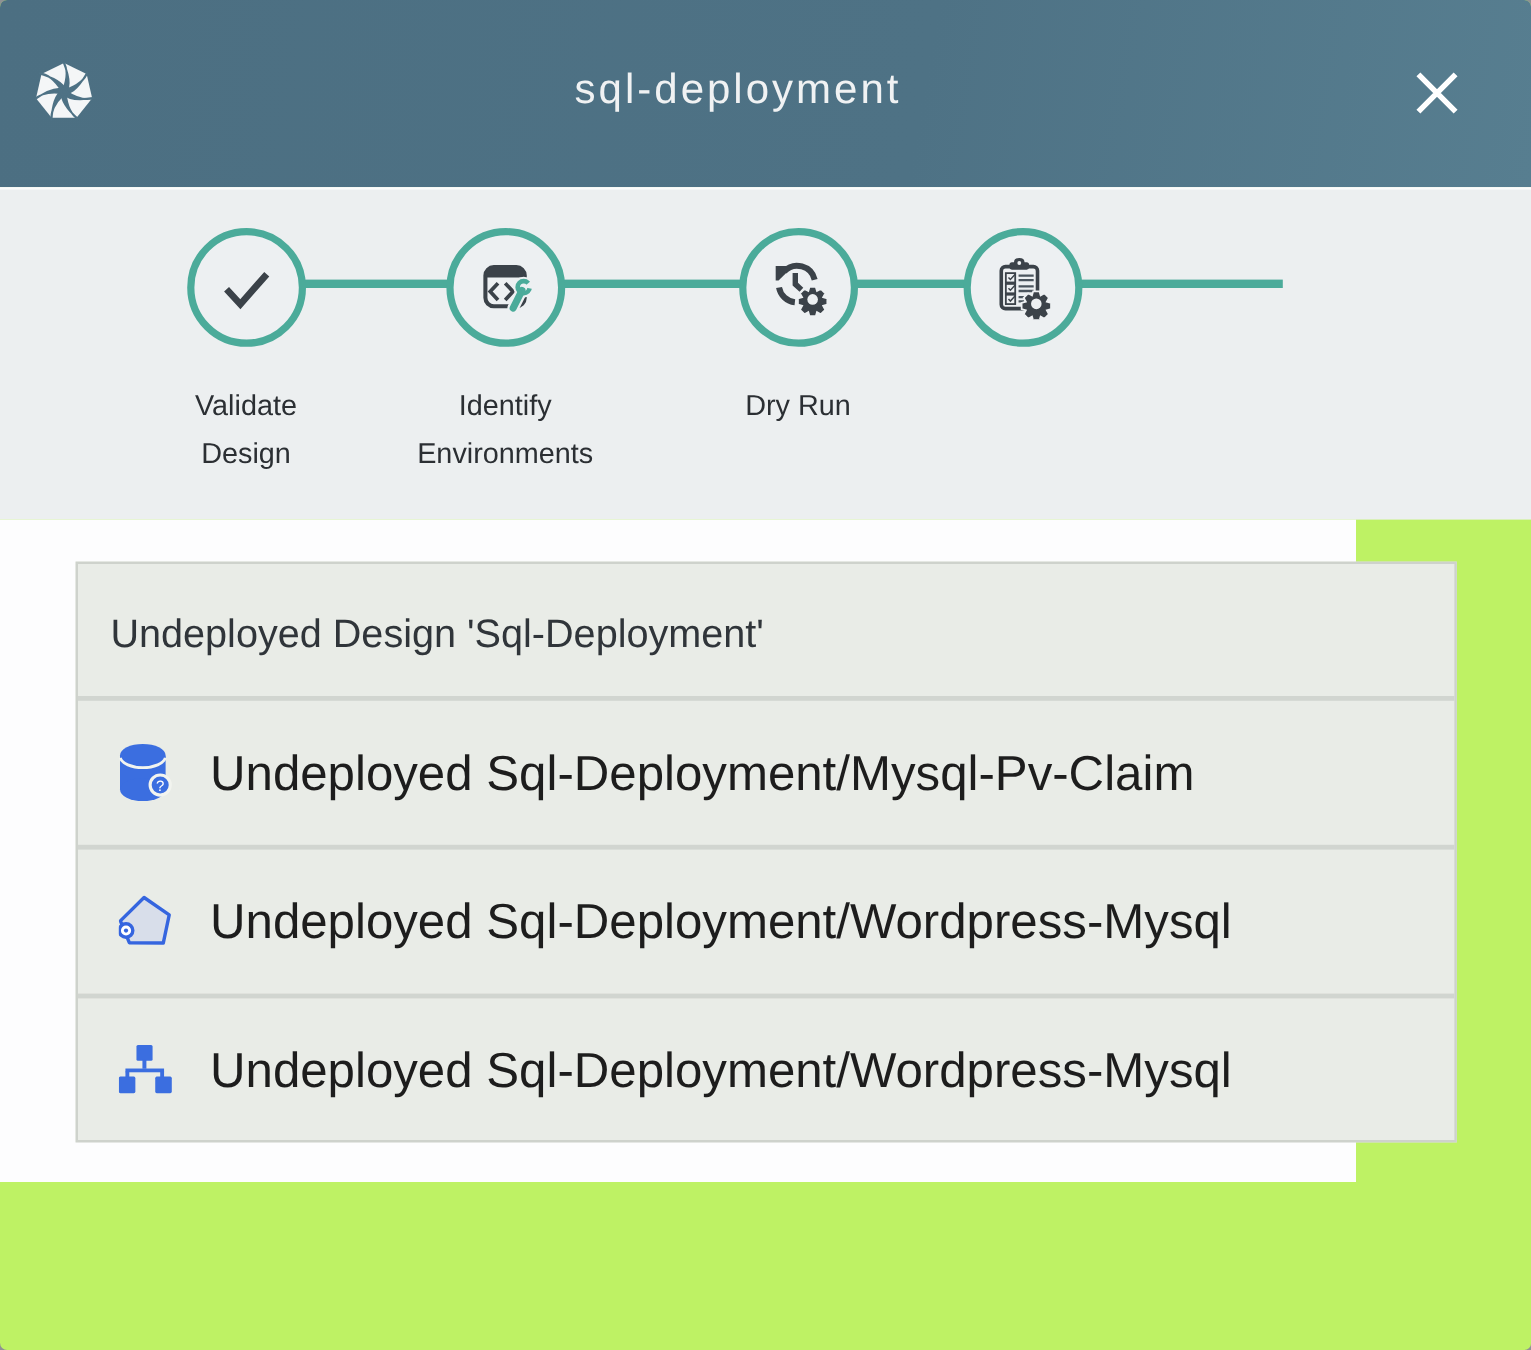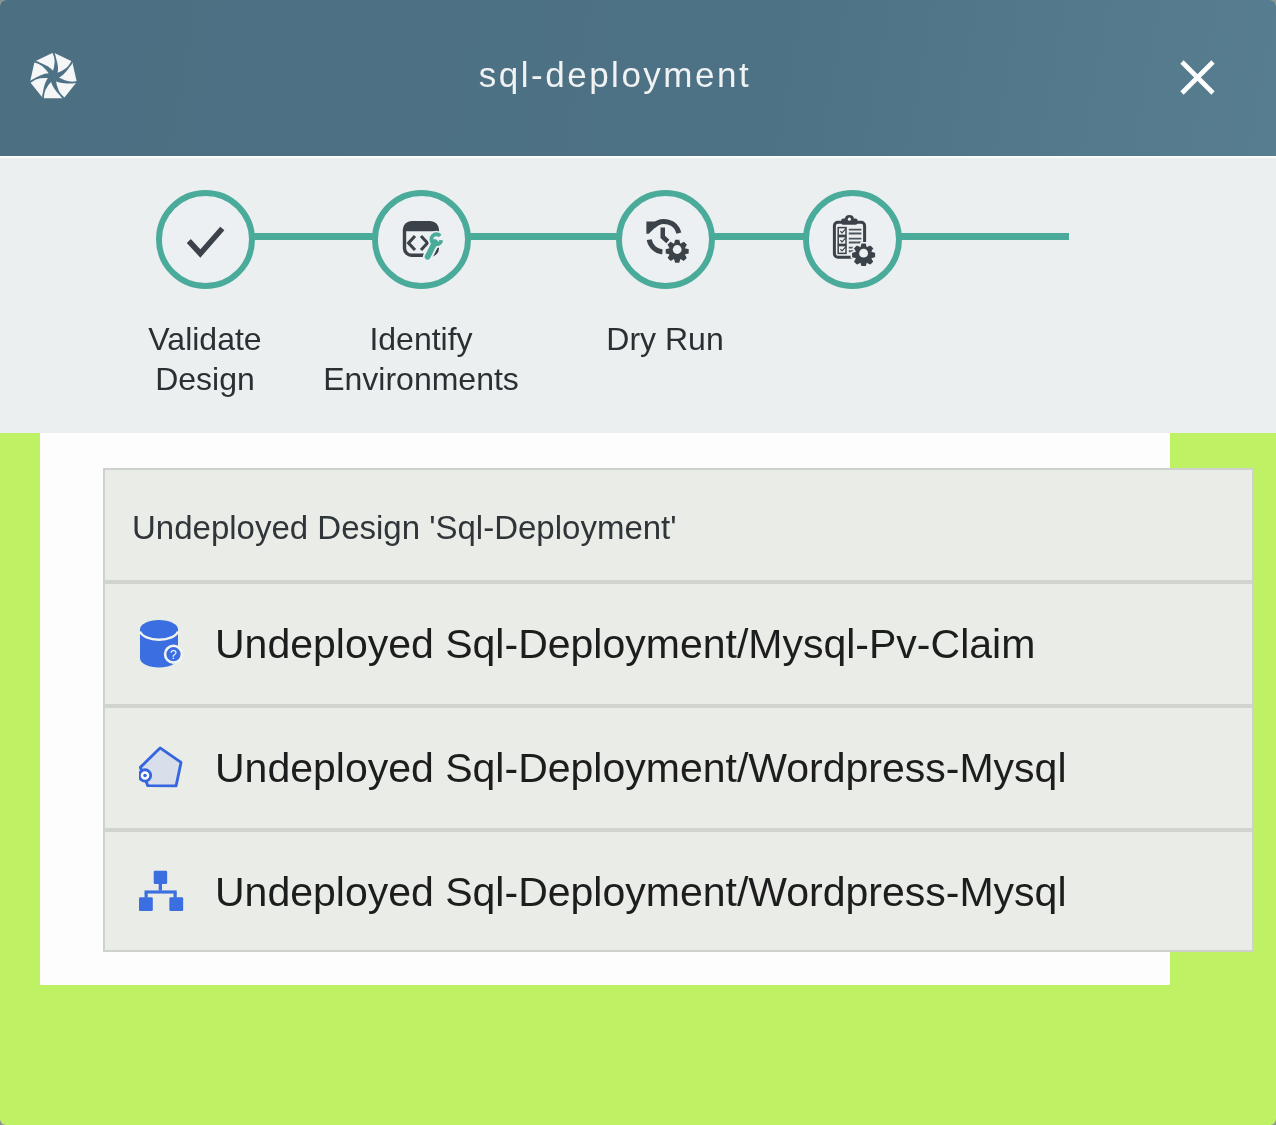--- a/index.html
+++ b/index.html
@@ -18,7 +18,7 @@
   .circle{width:99px;height:99px;border-radius:50%;border:6.5px solid #4bab9a;background:#edf0f2;
     margin:34px auto 0 auto;display:flex;align-items:center;justify-content:center;}
   .circle.done{background:#d3dce2;}
-  .slabel{margin-top:30px;font-size:32px;line-height:40px;color:#2b2f33;}
+  .slabel{margin-top:30px;font-size:24px;line-height:40px;color:#2b2f33;}
   .bodyarea{position:absolute;top:433px;left:0;width:1130px;height:552px;background:#fdfdfe;margin-left:40px;}
   .panel{position:absolute;left:63px;top:35px;width:1151px;height:484px;
     background:#e9ece7;border:2px solid #ced2cc;}

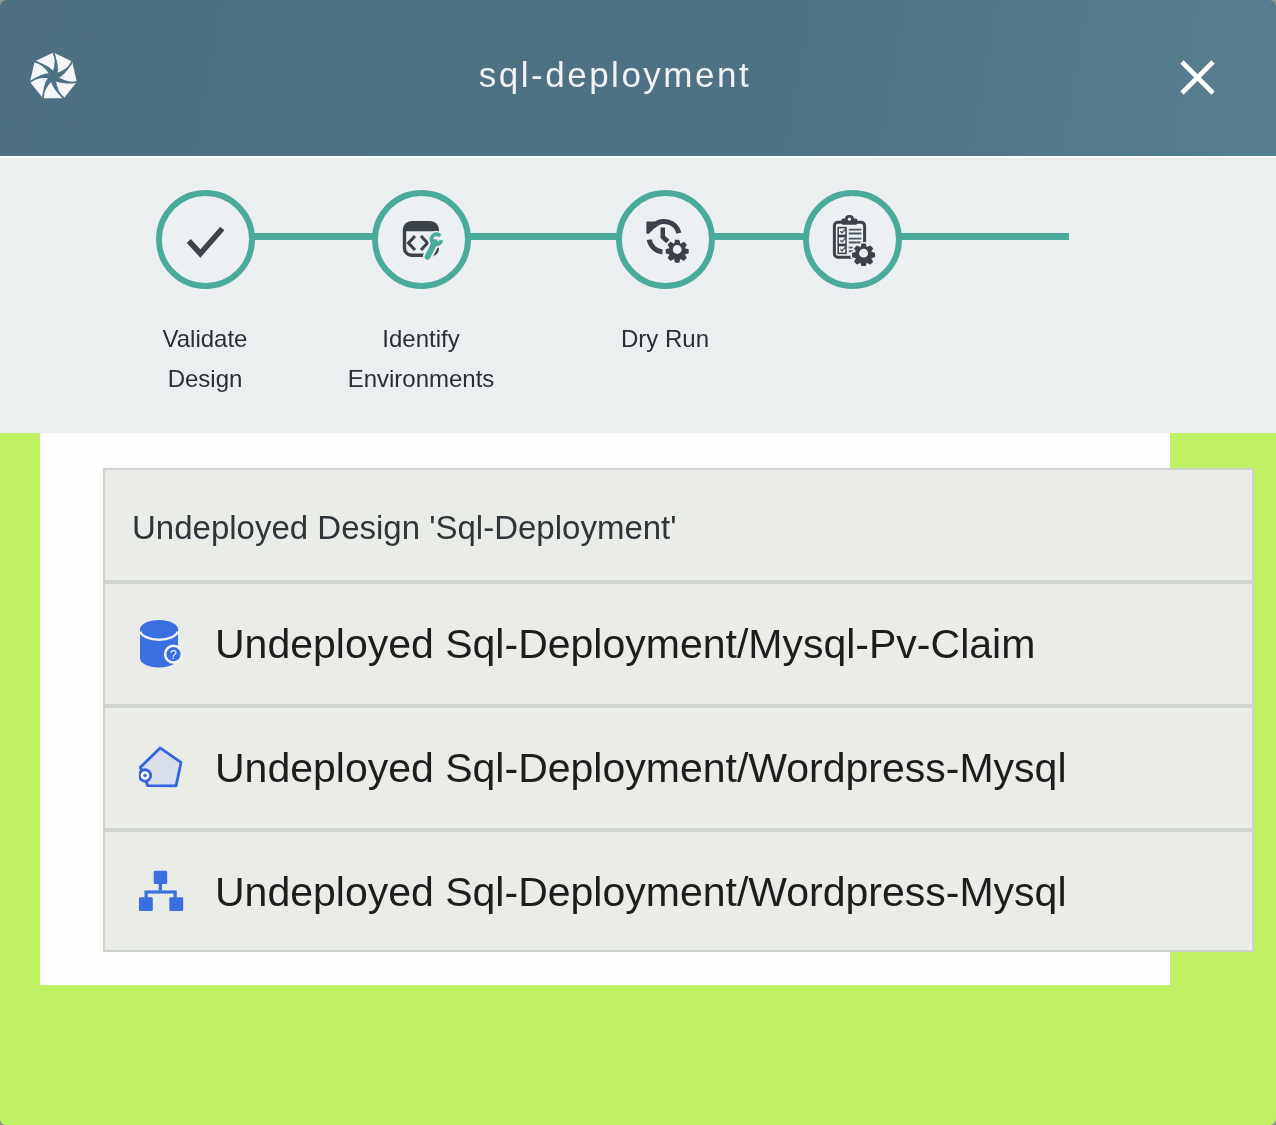--- a/index.html
+++ b/index.html
@@ -19,7 +19,7 @@
     margin:34px auto 0 auto;display:flex;align-items:center;justify-content:center;}
   .circle.done{background:#d3dce2;}
   .slabel{margin-top:30px;font-size:24px;line-height:40px;color:#2b2f33;}
-  .bodyarea{position:absolute;top:433px;left:0;width:1130px;height:552px;background:#fdfdfe;margin-left:40px;}
+  .bodyarea{position:absolute;top:433px;left:0;width:1130px;height:552px;background:#fdfdfe;}
   .panel{position:absolute;left:63px;top:35px;width:1151px;height:484px;
     background:#e9ece7;border:2px solid #ced2cc;}
   .r1{height:110px;display:flex;align-items:center;padding-left:27px;padding-top:5px;

